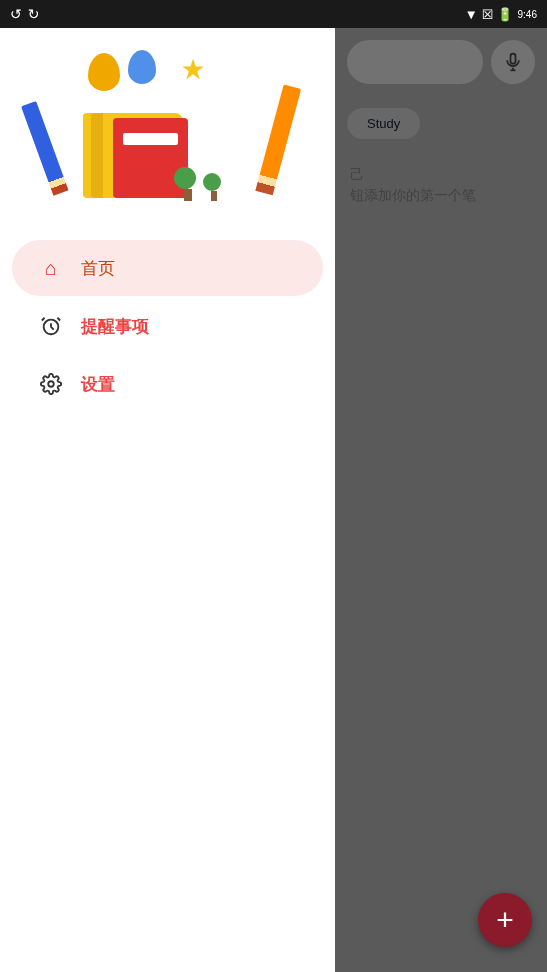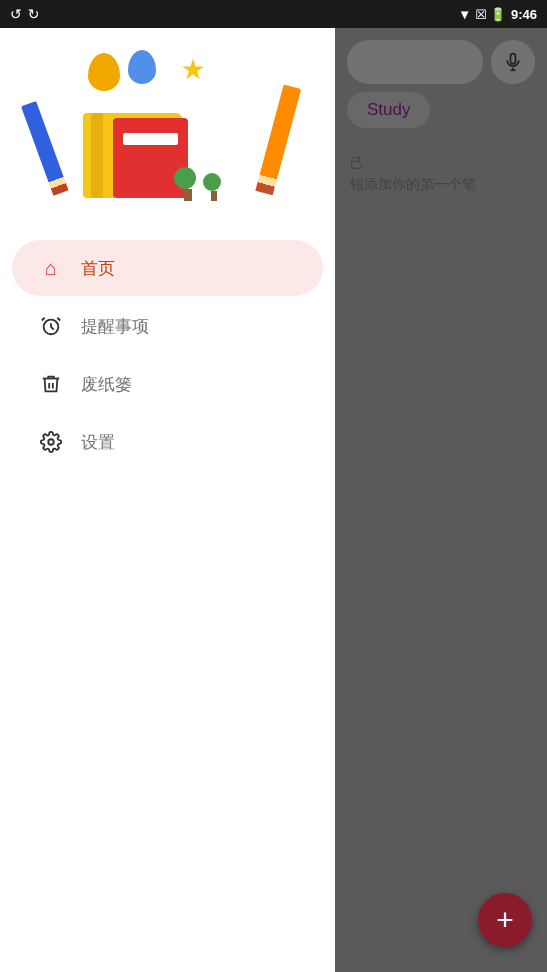--- a/index.html
+++ b/index.html
@@ -367,7 +367,7 @@
 
     <span style="font-size:13px;">🔋</span>
 
-    <span style="font-size:13px;font-weight:bold;">9:46</span>
+    <span style="font-size:10px;font-weight:normal;">9:46</span>
   </div>
 </div>
 

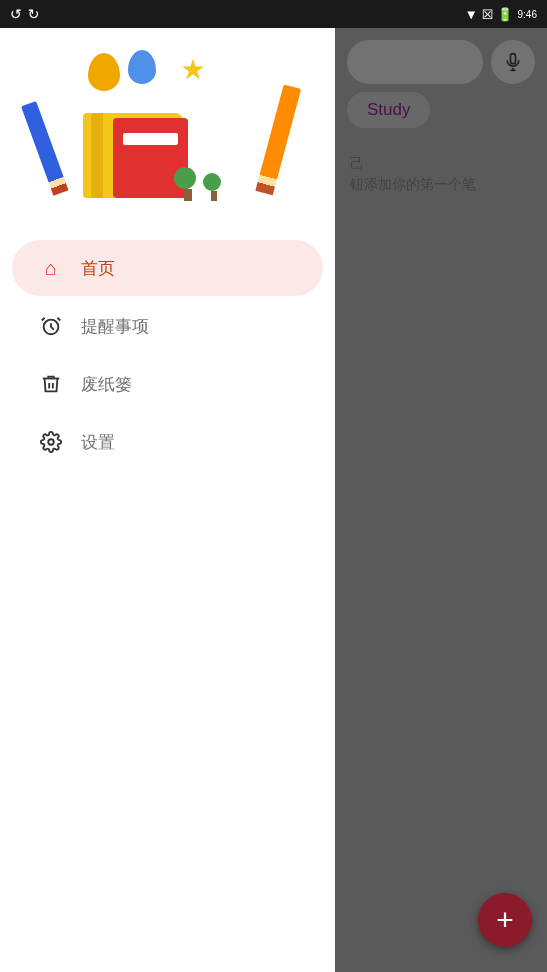--- a/index.html
+++ b/index.html
@@ -302,8 +302,9 @@
       background: #a0a0a0;
       border-radius: 20px;
       padding: 8px 20px;
-      font-size: 17px;
-      color: #701a75;
+      font-size: 13px;
+      color: #0f172a;
+      margin-top: 16px;
     }
 
     

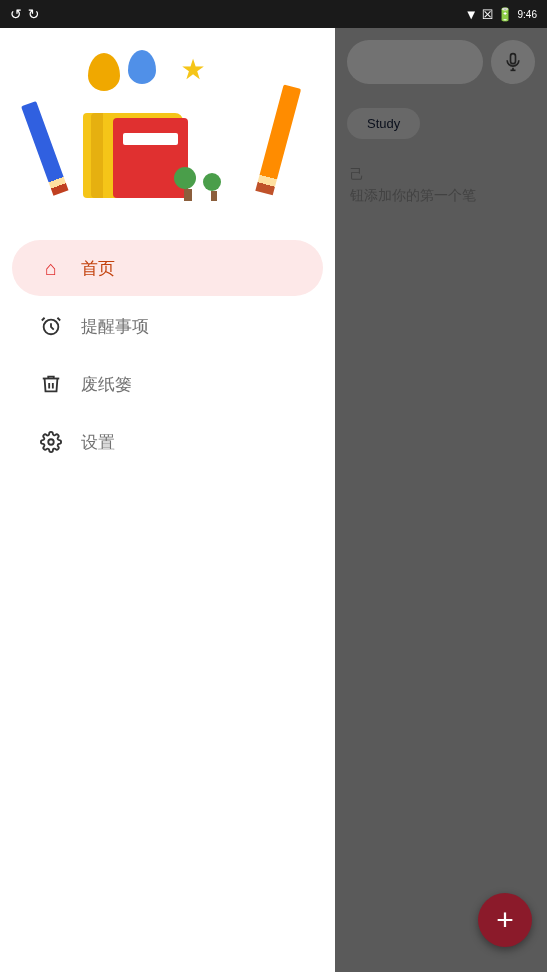--- a/index.html
+++ b/index.html
@@ -241,8 +241,8 @@
 
     .nav-item-label {
       font-size: 17px;
-      color: #737373;
-      font-weight: 400;
+      color: #ef4444;
+      font-weight: 700;
     }
 
     .nav-item.active .nav-item-label {

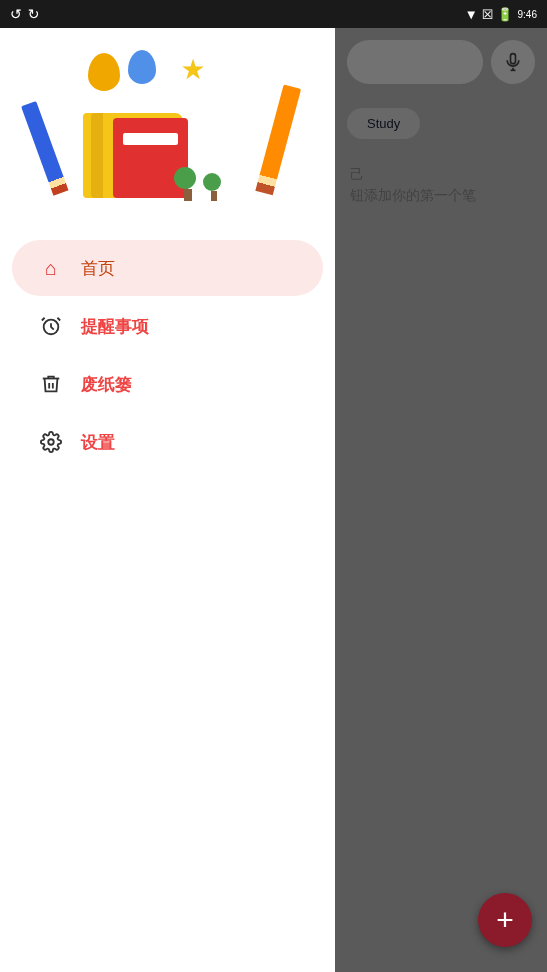--- a/index.html
+++ b/index.html
@@ -422,17 +422,6 @@
       </div>
 
 
-      <div class="nav-item">
-        <span class="nav-item-icon">
-          <svg width="22" height="22" viewBox="0 0 24 24" fill="none" stroke="#333" stroke-width="2">
-            <polyline points="3 6 5 6 21 6"></polyline>
-            <path d="M19 6l-1 14H6L5 6"></path>
-            <path d="M10 11v6M14 11v6"></path>
-            <path d="M9 6V4h6v2"></path>
-          </svg>
-        </span>
-        <span class="nav-item-label">废纸篓</span>
-      </div>
 
       <div class="nav-item">
         <span class="nav-item-icon">

